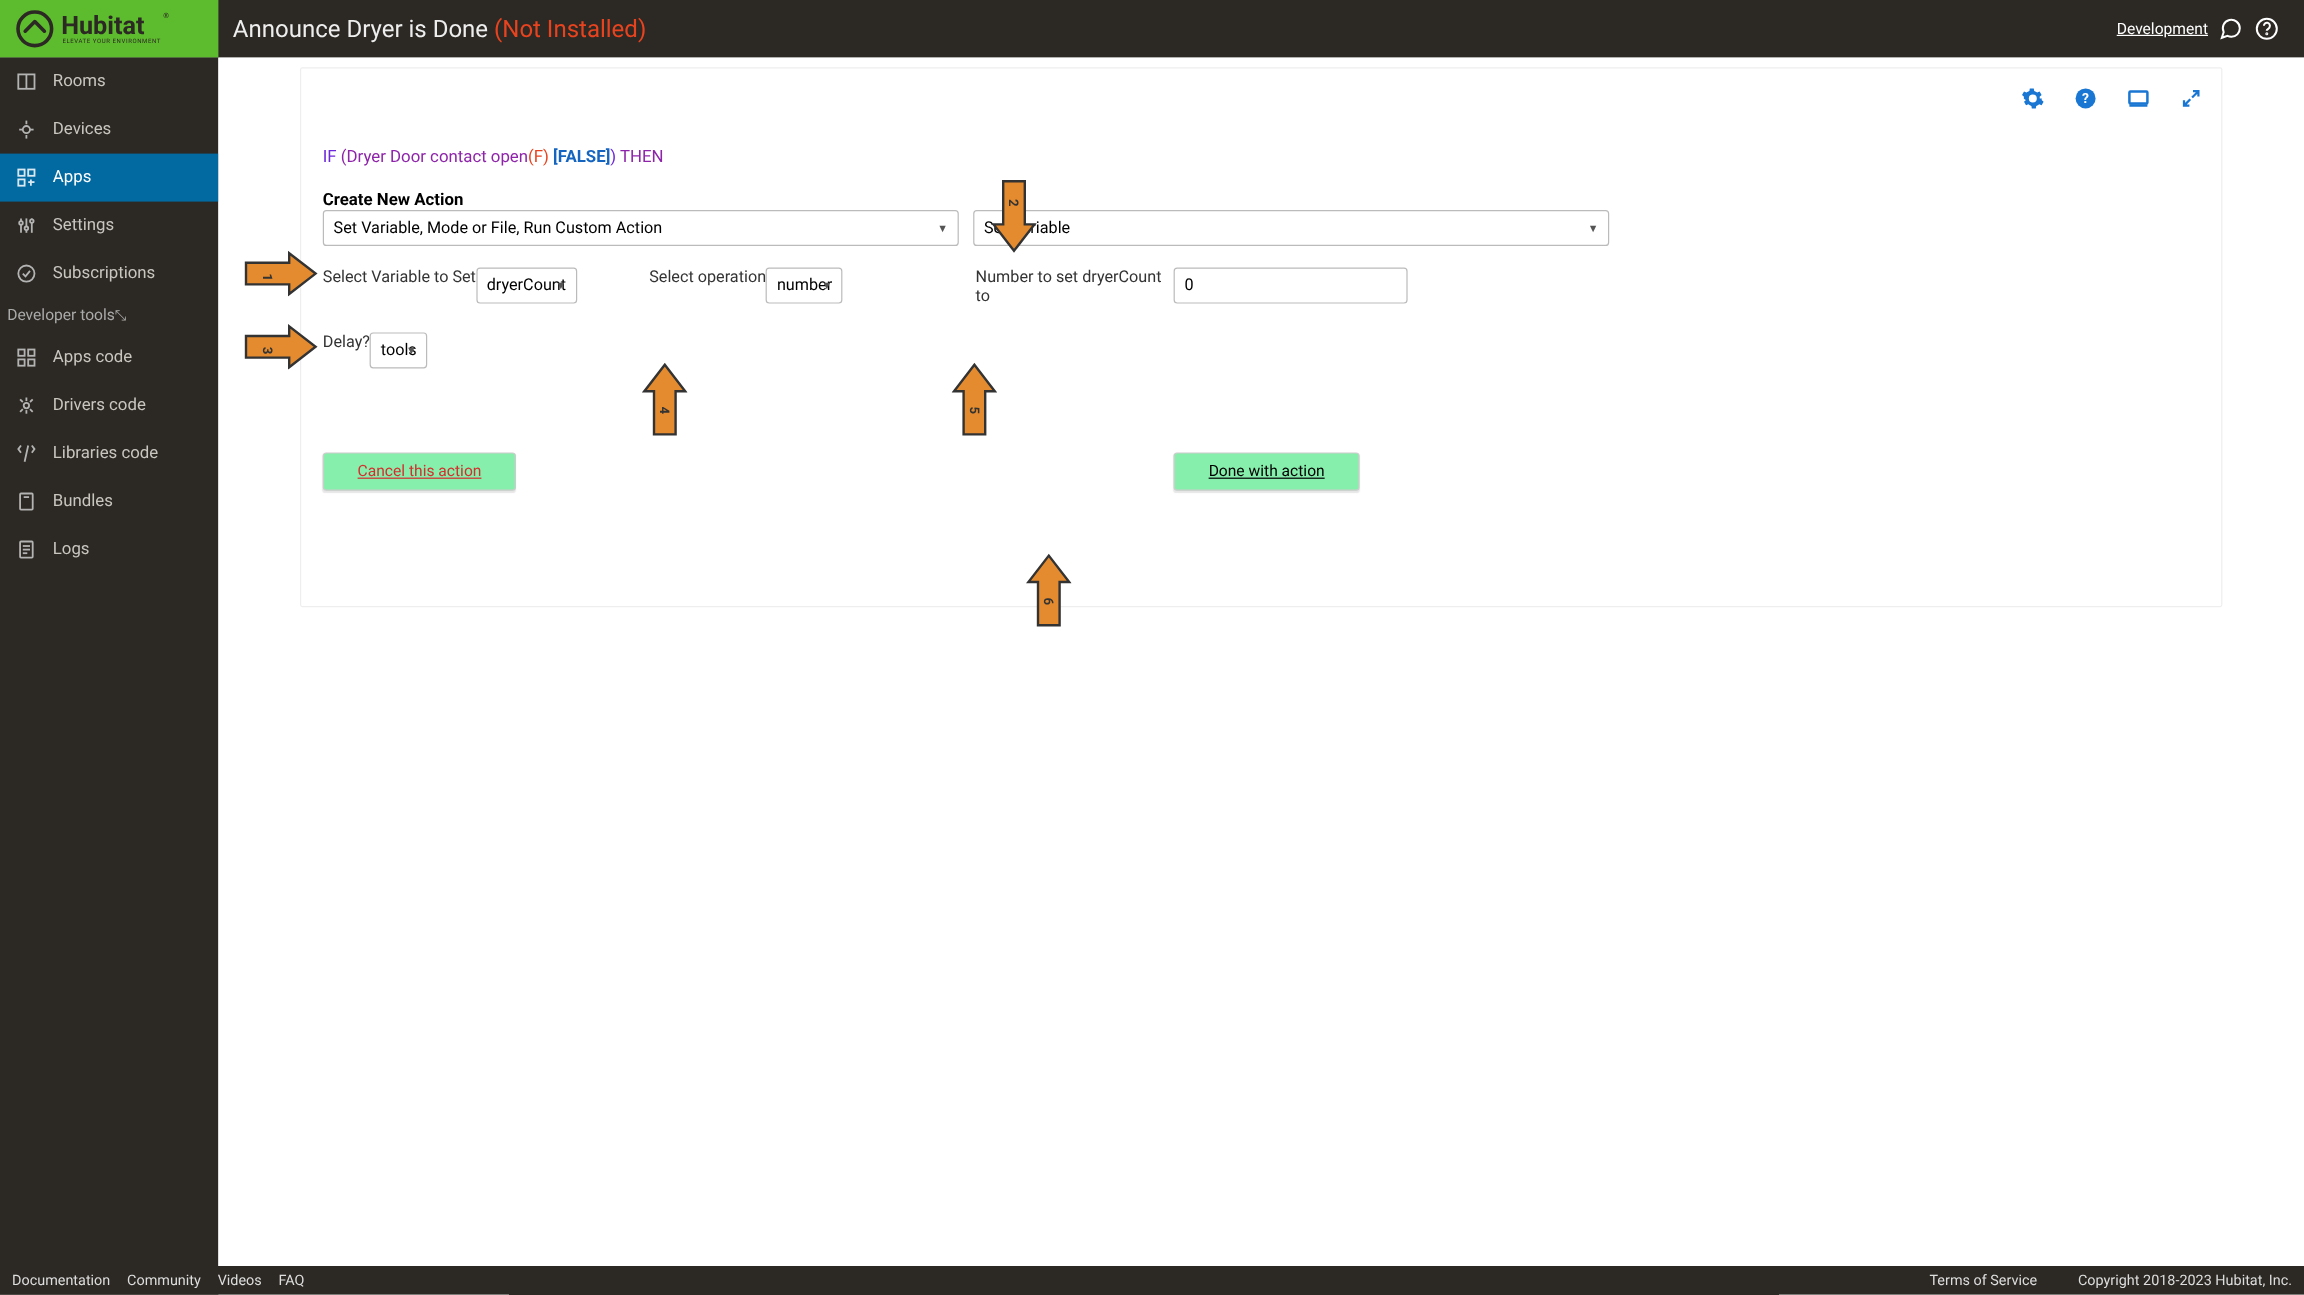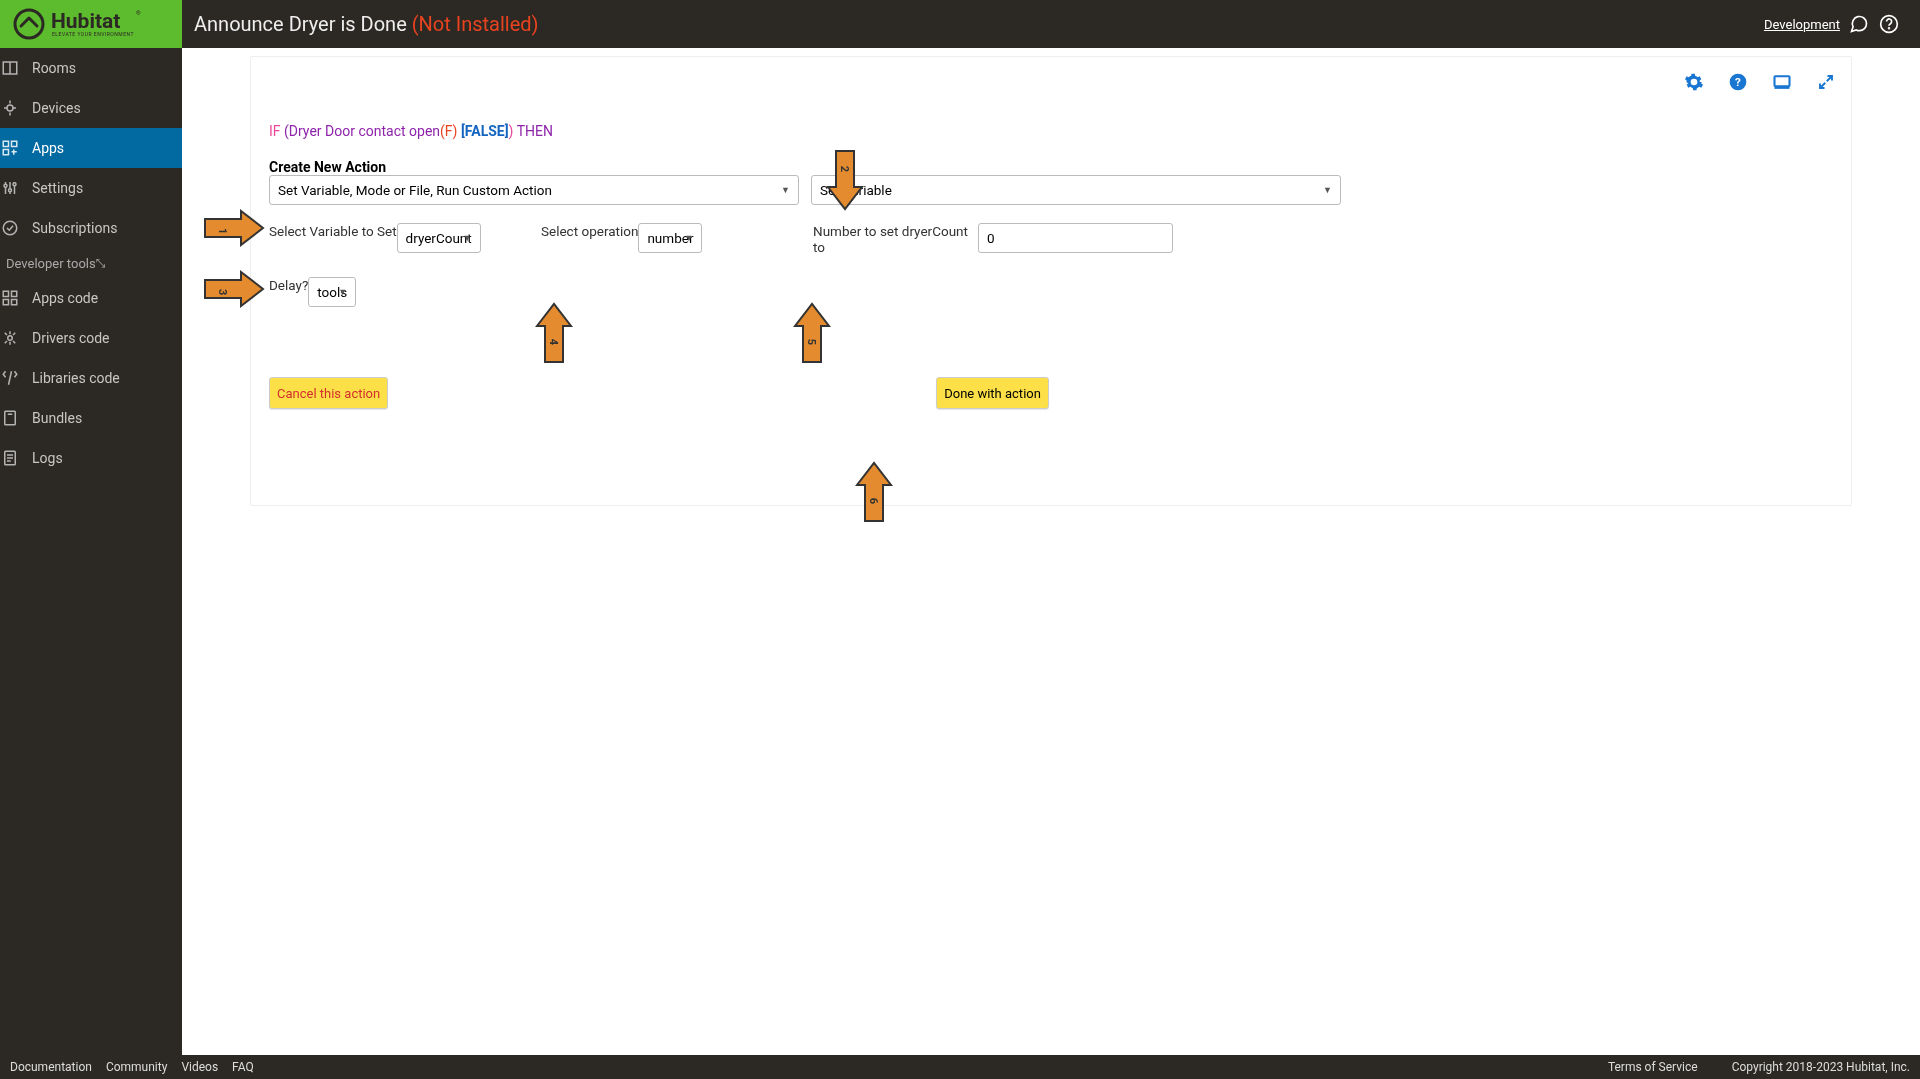--- a/index.html
+++ b/index.html
@@ -16,7 +16,7 @@
 
 
 .sidebar { position: absolute; left: 0; top: 48px; bottom: 0; width: 182px; background: #2c2924; color: #c9c6c0; display: flex; flex-direction: column; }
-.nav-item { height: 40px; display: flex; align-items: center; padding-left: 0; gap: 12px; font-size: 14px; cursor: pointer; }
+.nav-item { height: 40px; display: flex; align-items: center; padding-left: 12px; gap: 12px; font-size: 14px; cursor: pointer; }
 .nav-item.active { background: #0369a1; color: #fff; }
 .nav-icon { width: 20px; height: 20px; display: flex; align-items: center; justify-content: center; opacity: 0.85; }
 .dev-tools-header { height: 30px; display: flex; align-items: center; padding: 0 10px 0 6px; font-size: 13px; color: #aaa; }

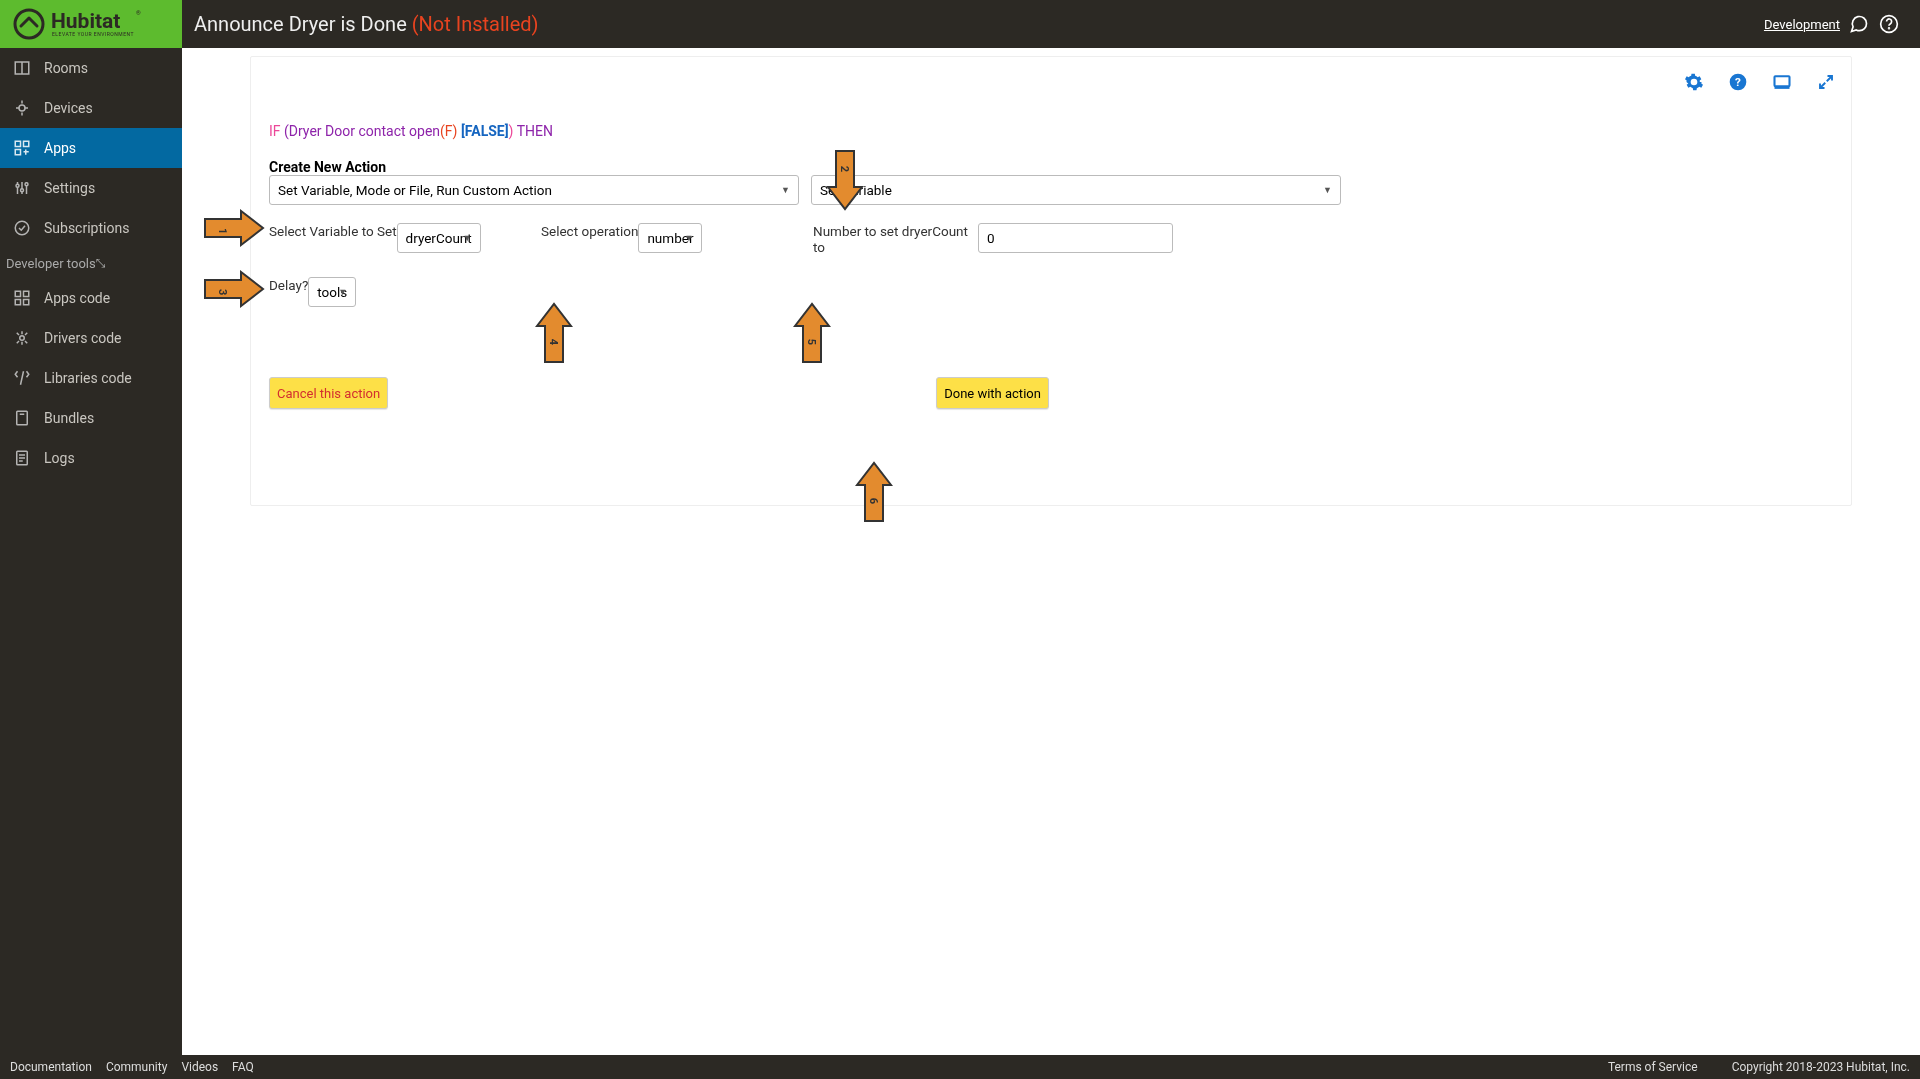--- a/index.html
+++ b/index.html
@@ -34,7 +34,7 @@
 .tool-icon { width: 22px; height: 22px; color: #1976d2; cursor: pointer; display: flex; align-items: center; justify-content: center; }
 
 .rule-line { font-size: 14px; margin-top: 52px; }
-.rule-if { color: #ec4899; }
+.rule-if { color: #6d28d9; }
 .rule-cond { color: #8e24aa; }
 .rule-f { color: #e8431f; }
 .rule-false { color: #1565c0; font-weight: bold; }

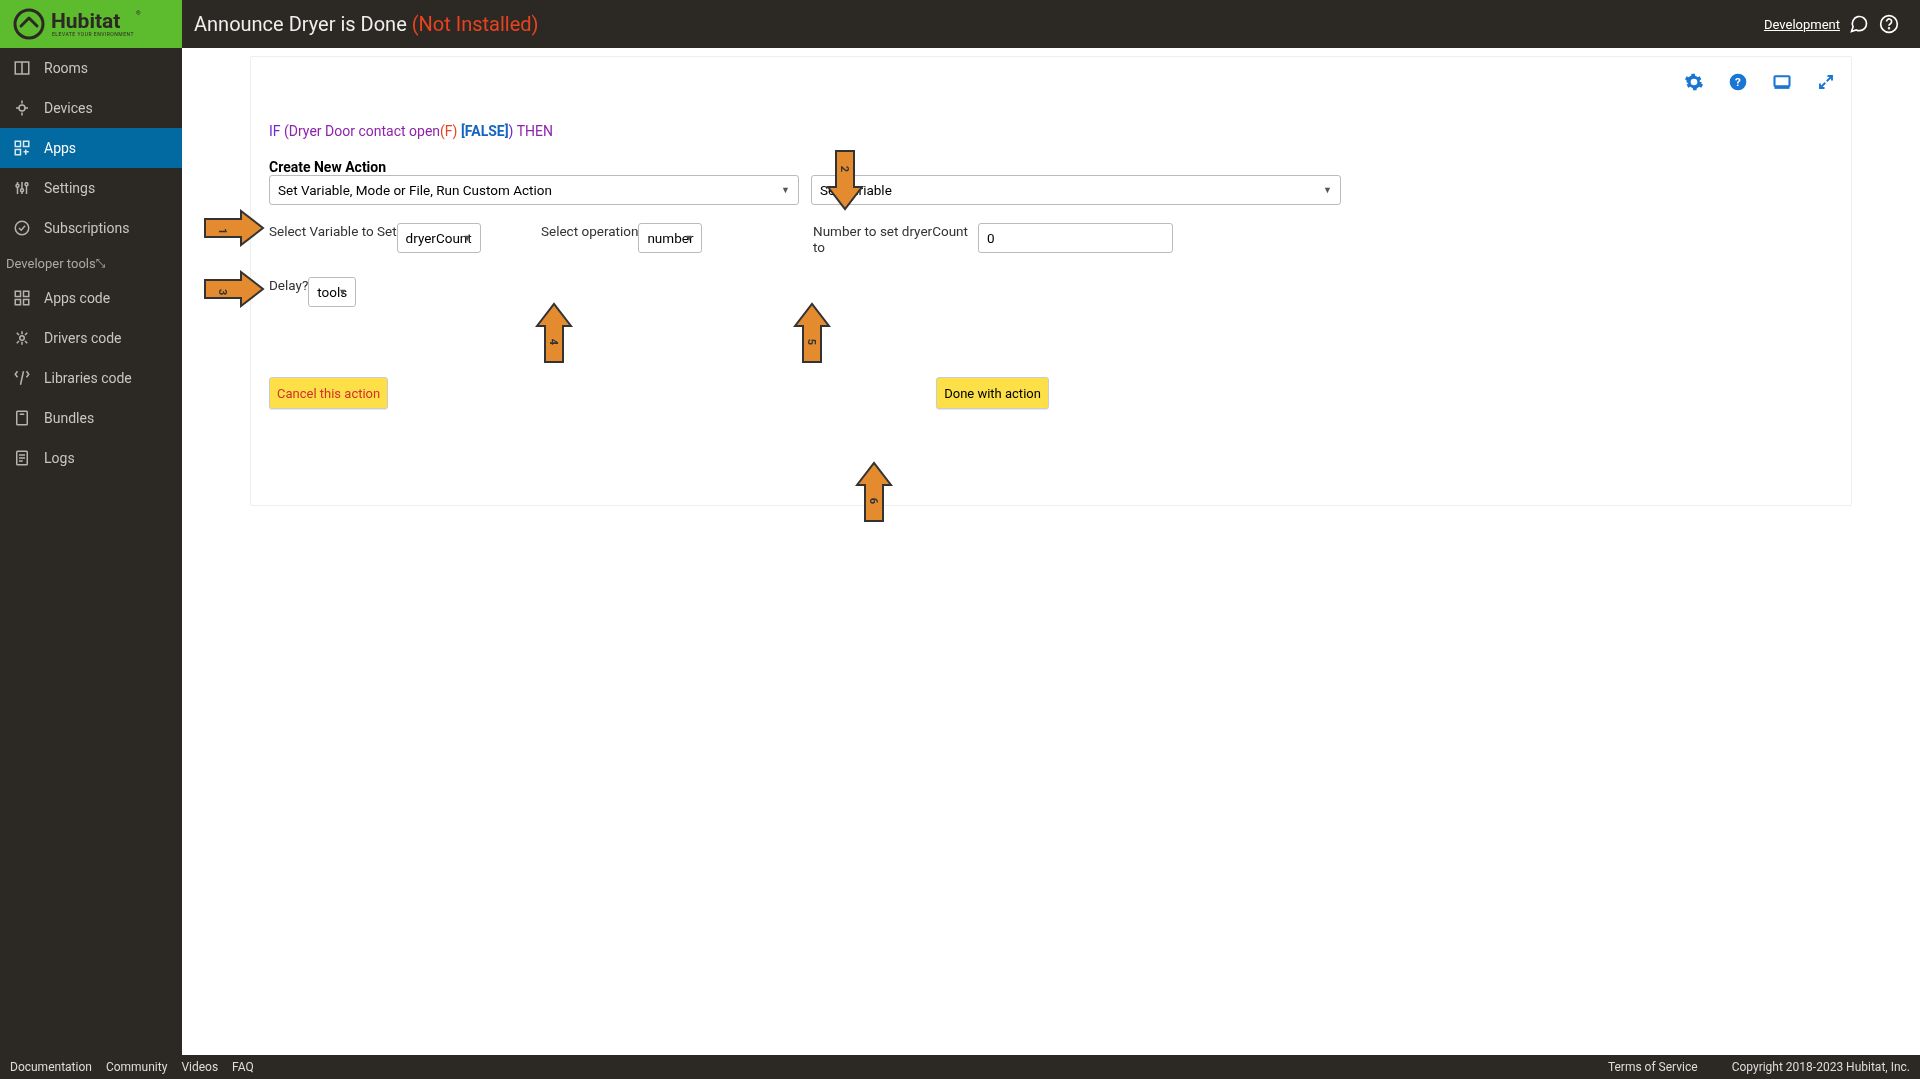--- a/index.html
+++ b/index.html
@@ -51,7 +51,7 @@
 .text-input { }
 
 .btn-row { margin-top: 70px; display: flex; }
-.btn { height: 32px; padding: 0 7px; border: 1px solid #ccc; border-radius: 3px; background: #fde047; font-size: 13px; cursor: pointer; display: inline-flex; align-items: center; box-shadow: 0 1px 1px rgba(0,0,0,0.1); }
+.btn { height: 32px; padding: 0 28px; border: 1px solid #ccc; border-radius: 3px; background: #86efac; font-size: 13px; cursor: pointer; display: inline-flex; align-items: center; box-shadow: 0 1px 1px rgba(0,0,0,0.1); text-decoration: underline; }
 .btn-cancel { color: #d32f2f; }
 .btn-done { margin-left: 548px; }
 

